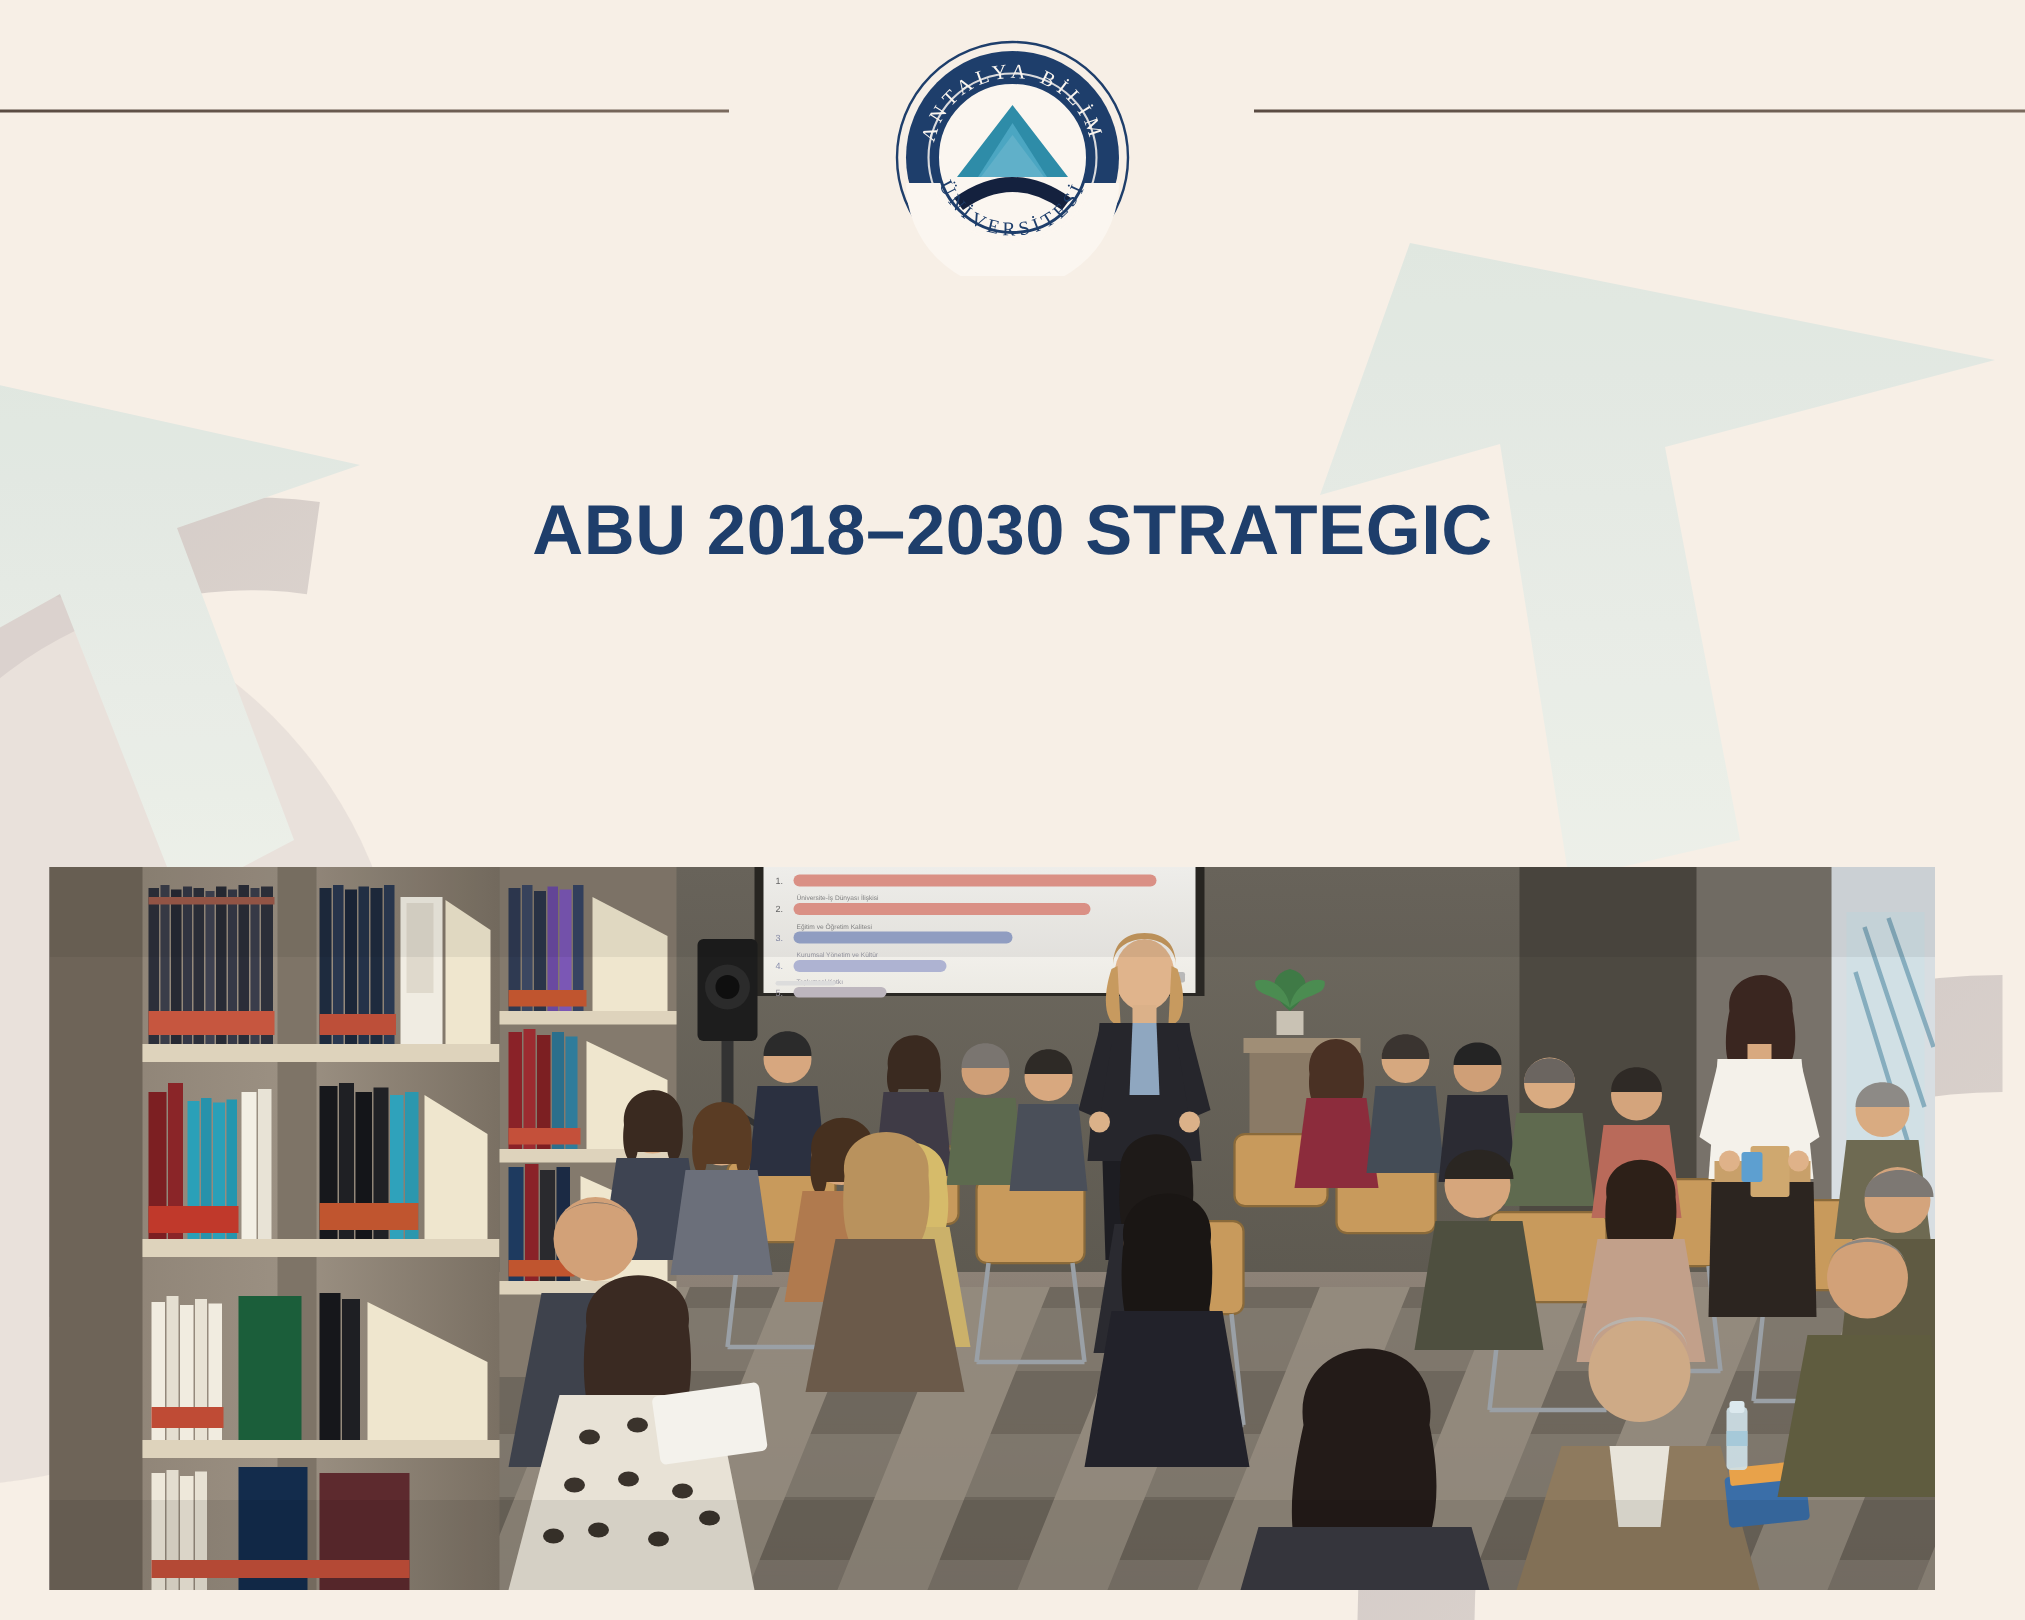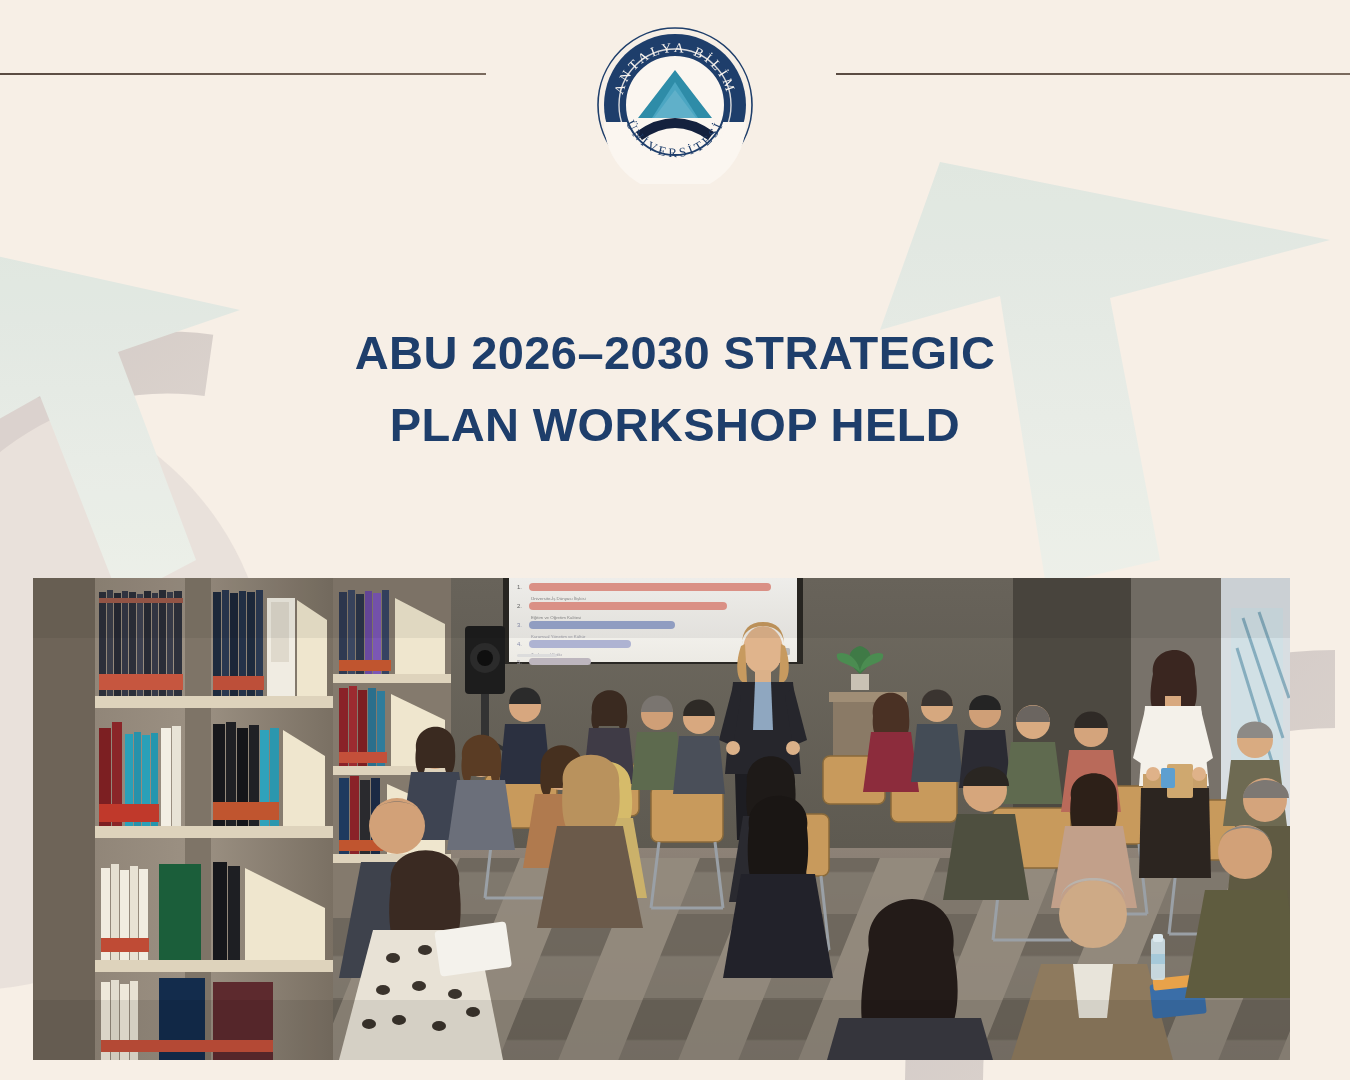--- a/index.html
+++ b/index.html
@@ -156,7 +156,7 @@
   </div>
 
   <h1 class="headline">
-    <span class="l1">ABU 2026–2030 STRATEGIC</span>
+    <span class="l1">ABU 2018–2030 STRATEGIC</span>
     <span class="l2">PLAN WORKSHOP HELD</span>
   </h1>
 

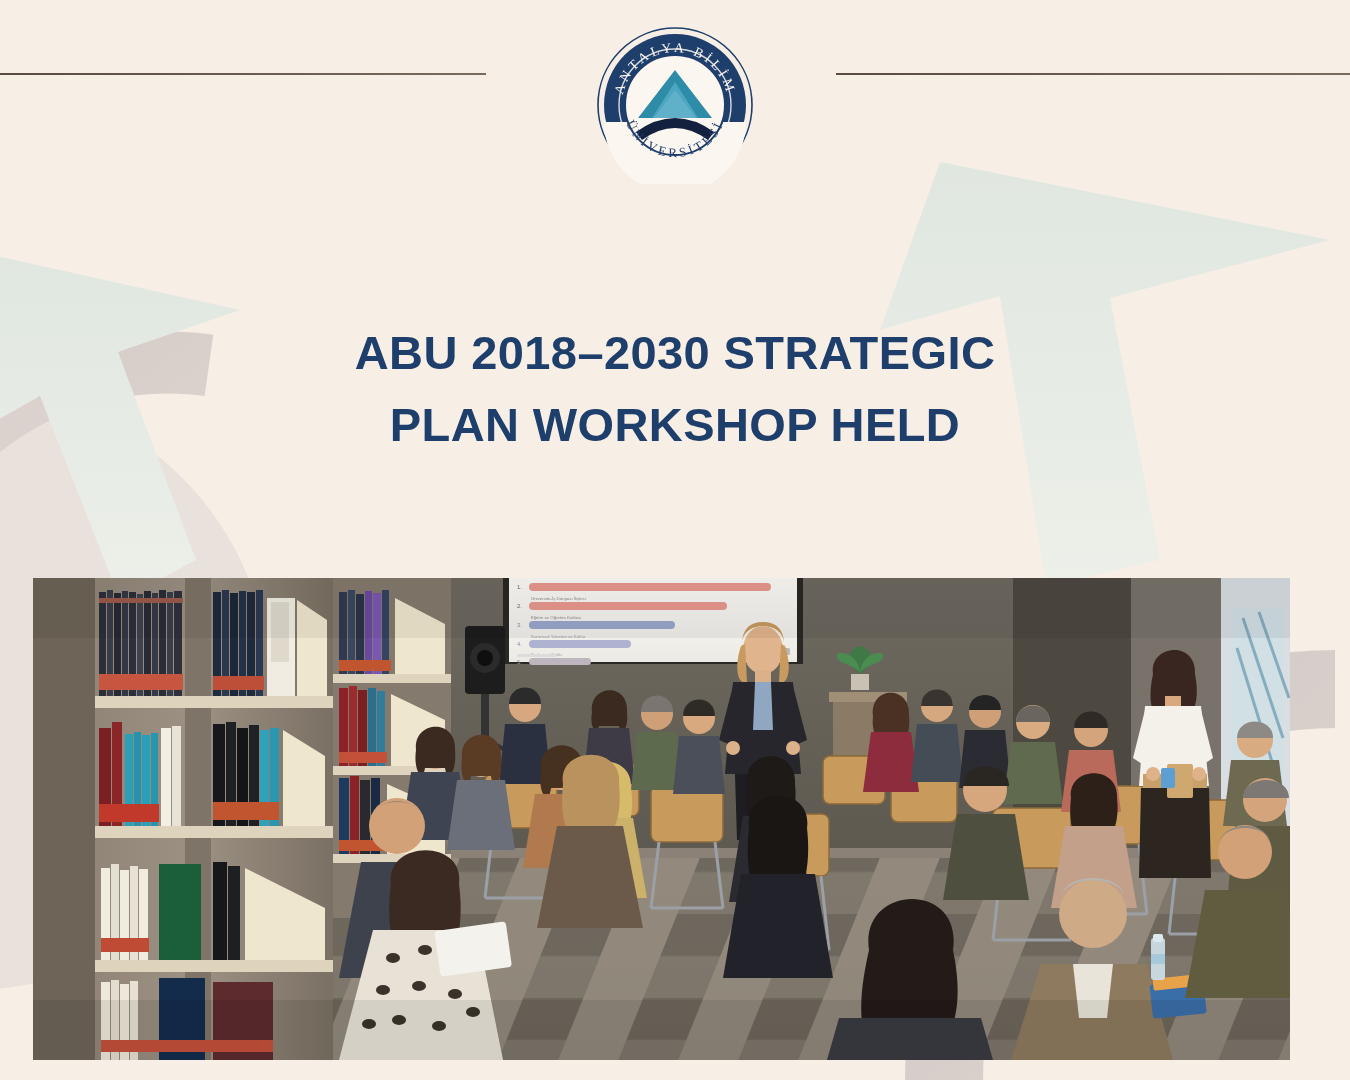--- a/index.html
+++ b/index.html
@@ -157,7 +157,6 @@
 
   <h1 class="headline">
     <span class="l1">ABU 2018–2030 STRATEGIC</span>
-    <span class="l2">PLAN WORKSHOP HELD</span>
   </h1>
 
   <figure class="photo" style="margin:0;">

